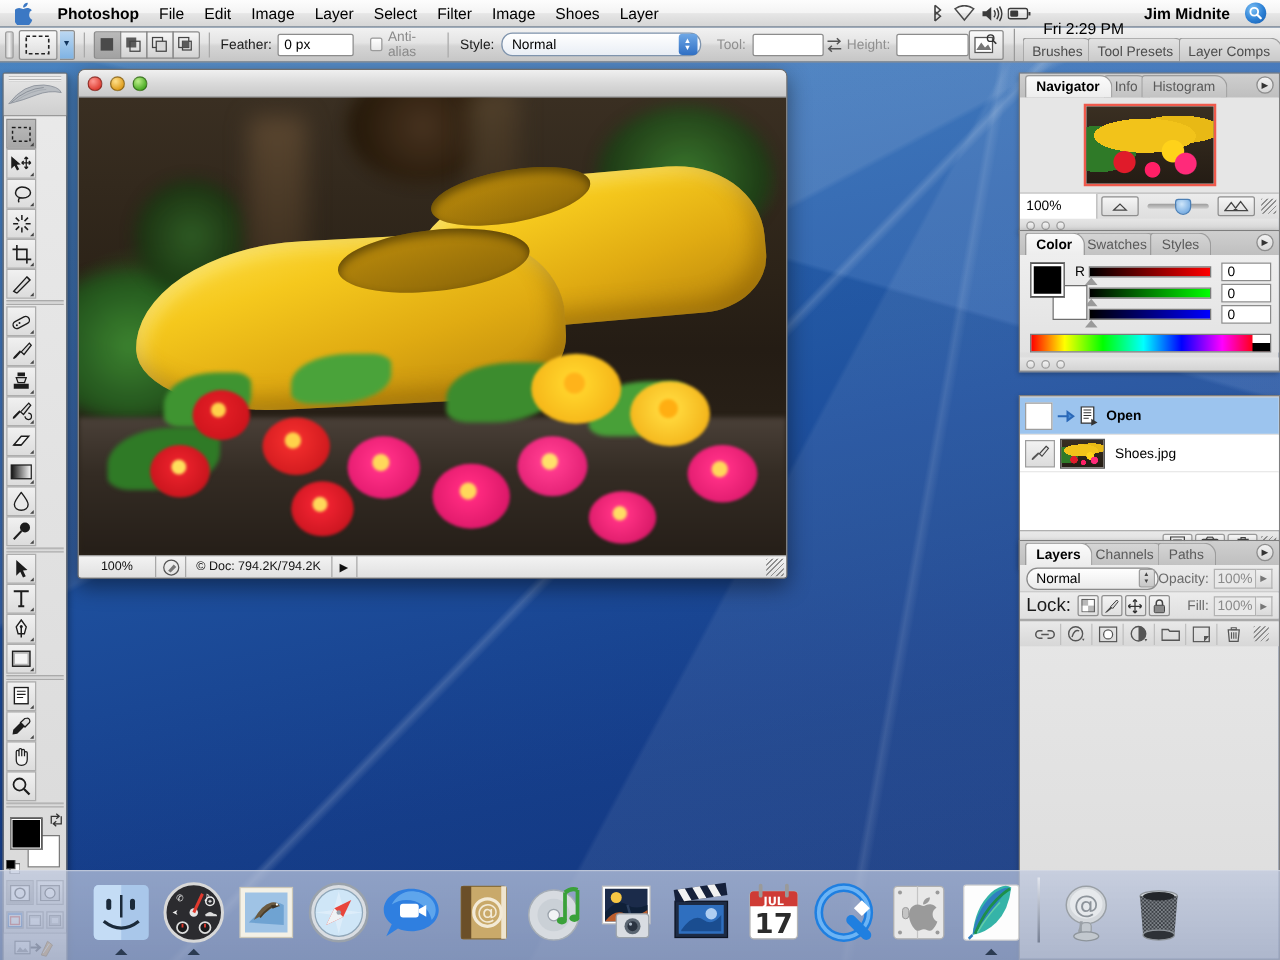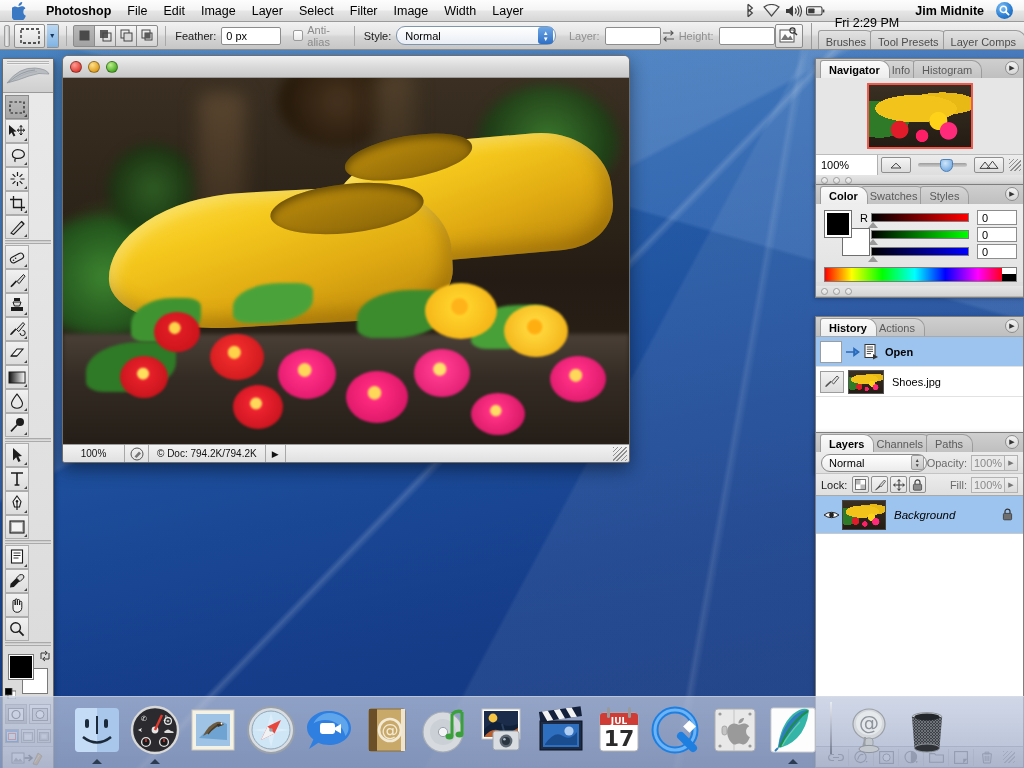--- a/index.html
+++ b/index.html
@@ -380,7 +380,7 @@
   <div class="menu-item">Select</div>
   <div class="menu-item">Filter</div>
   <div class="menu-item">Image</div>
-  <div class="menu-item">Width</div>
+  <div class="menu-item">Shoes</div>
   <div class="menu-item">Layer</div>
   <div class="menu-spacer"></div>
 

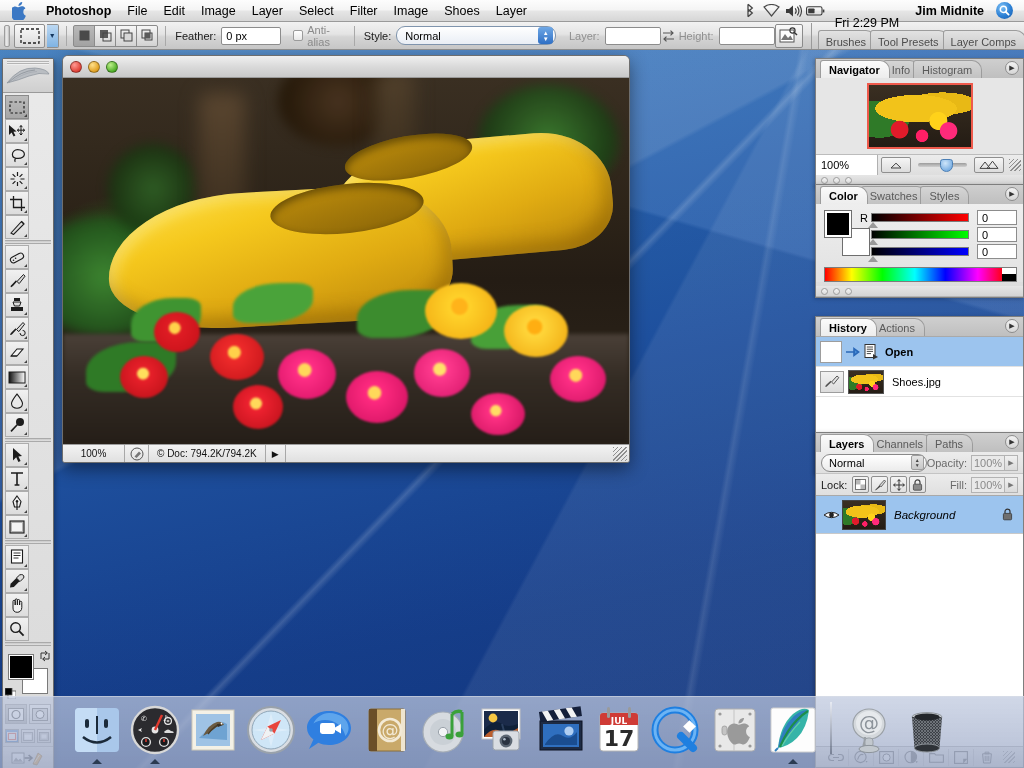--- a/index.html
+++ b/index.html
@@ -477,7 +477,7 @@
   </div>
 
   <div style="width:12px"></div>
-  <div class="ob-label" style="color:#8f8f8f">Layer:</div>
+  <div class="ob-label" style="color:#8f8f8f">Tool:</div>
   <div class="ob-field" style="width:62px"></div>
   <div class="ob-swap">
     <svg width="13" height="14" viewBox="0 0 13 14">

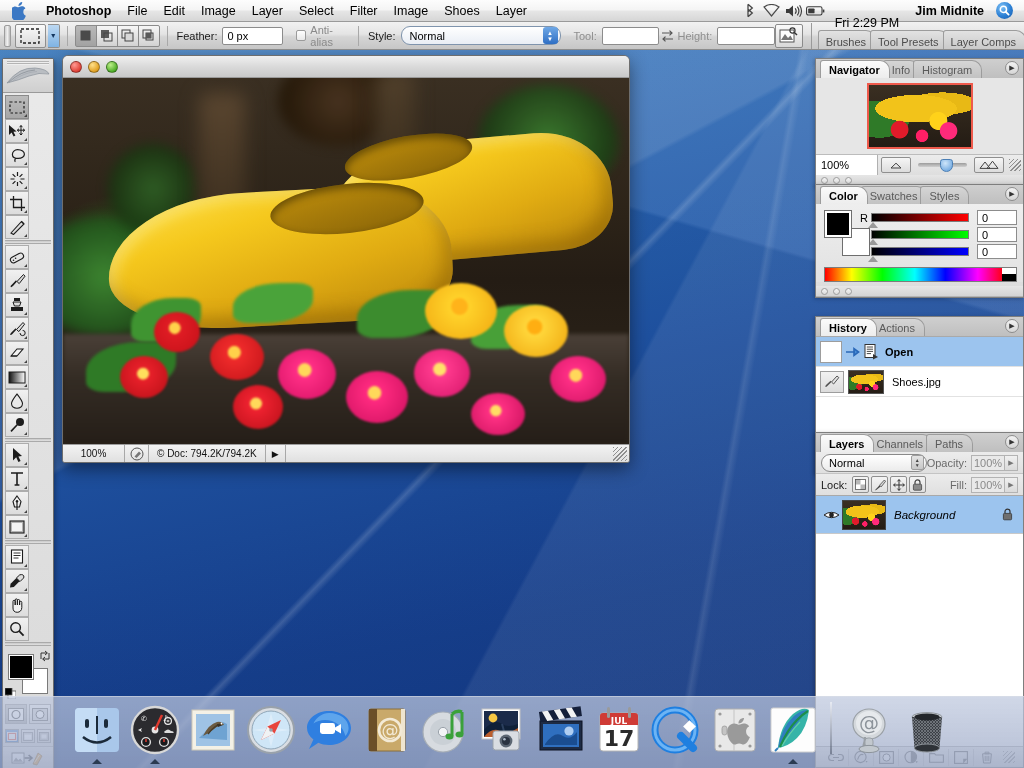--- a/index.html
+++ b/index.html
@@ -901,11 +901,6 @@
 </div>
 
 <div class="palette" id="pal-hist">
-  <div class="pal-tabs">
-    <div class="ptab active">History</div>
-    <div class="ptab">Actions</div>
-    <div class="pal-menu">▶</div>
-  </div>
   <div class="hist-list">
     <div class="hist-row sel">
       <div style="width:22px;height:22px;border:1px solid #9d9d9d;background:#fff;margin-right:3px;"></div>

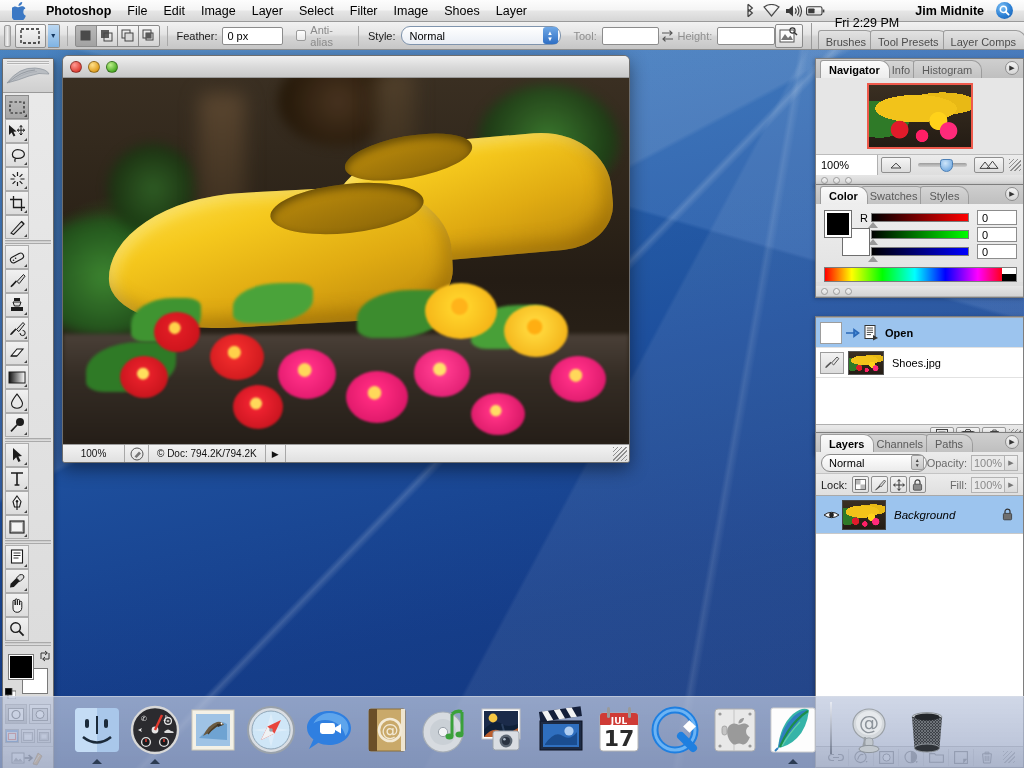--- a/index.html
+++ b/index.html
@@ -315,7 +315,7 @@
                display:flex;align-items:center;justify-content:center;font-size:7px;color:#777;}
   .lay-lock{ height:22px; display:flex; align-items:center; padding:0 5px;
              background:linear-gradient(180deg,#ececec,#dfdfdf); border-bottom:1px solid #a9a9a9;}
-  .ll-lbl{ font-size:11px; color:#1a1a1a; margin-right:5px; }
+  .ll-lbl{ font-size:15px; color:#1a1a1a; margin-right:5px; }
   .ll-btn{ width:17px;height:17px;border:1px solid #8f8f8f; margin-right:2px; border-radius:2px;
            background:linear-gradient(180deg,#f4f4f4,#e0e0e0); display:flex;align-items:center;justify-content:center;}
   .lay-list{ flex:1; background:#fff; overflow:hidden; }

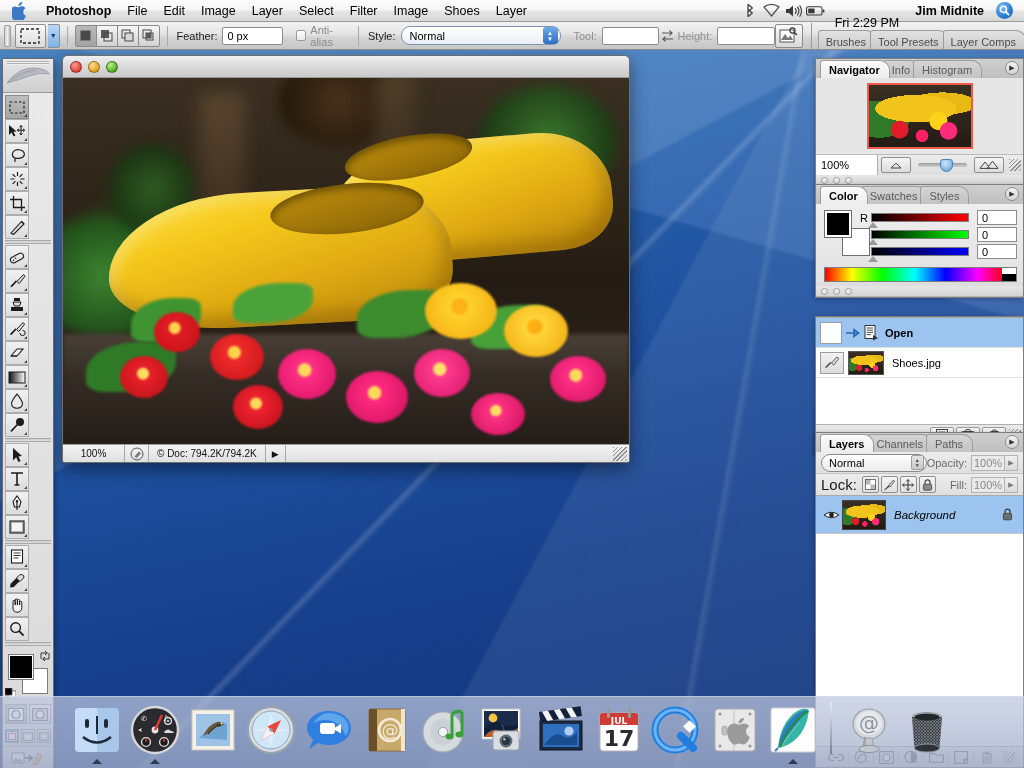--- a/index.html
+++ b/index.html
@@ -1018,26 +1018,6 @@
     </span>
   </div>
 
-  <div class="lay-list">
-    <div class="lay-row">
-      <div class="lr-eye">
-        <svg width="17" height="12" viewBox="0 0 17 12">
-            <path d="M1 6 Q8.5 0.6 16 6 Q8.5 11.4 1 6 Z" fill="#fff" stroke="#222" stroke-width="1"></path>
-            <circle cx="8.5" cy="6" r="2.4" fill="#222"></circle>
-          </svg>
-      </div>
-      <div class="lr-thumb">
-        <div class="minipic"></div>
-      </div>
-      <div class="lr-name">Background</div>
-      <div class="lr-lock">
-        <svg width="11" height="13" viewBox="0 0 11 13">
-            <path d="M3 5.6 V3.6 a2.5 2.5 0 0 1 5 0 V5.6" fill="none" stroke="#333" stroke-width="1.2"></path>
-            <rect x="1.4" y="5.4" width="8.2" height="6.4" rx="1" fill="#6f6f6f" stroke="#333" stroke-width="0.8"></rect>
-          </svg>
-      </div>
-    </div>
-  </div>
 
   <div class="lay-foot">
     <div class="lf-btn">

